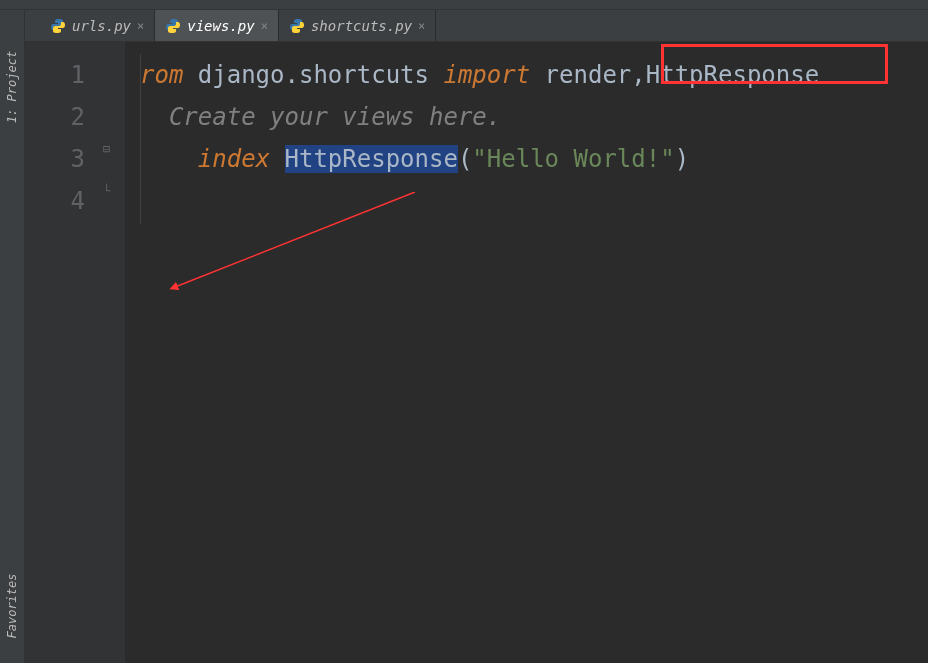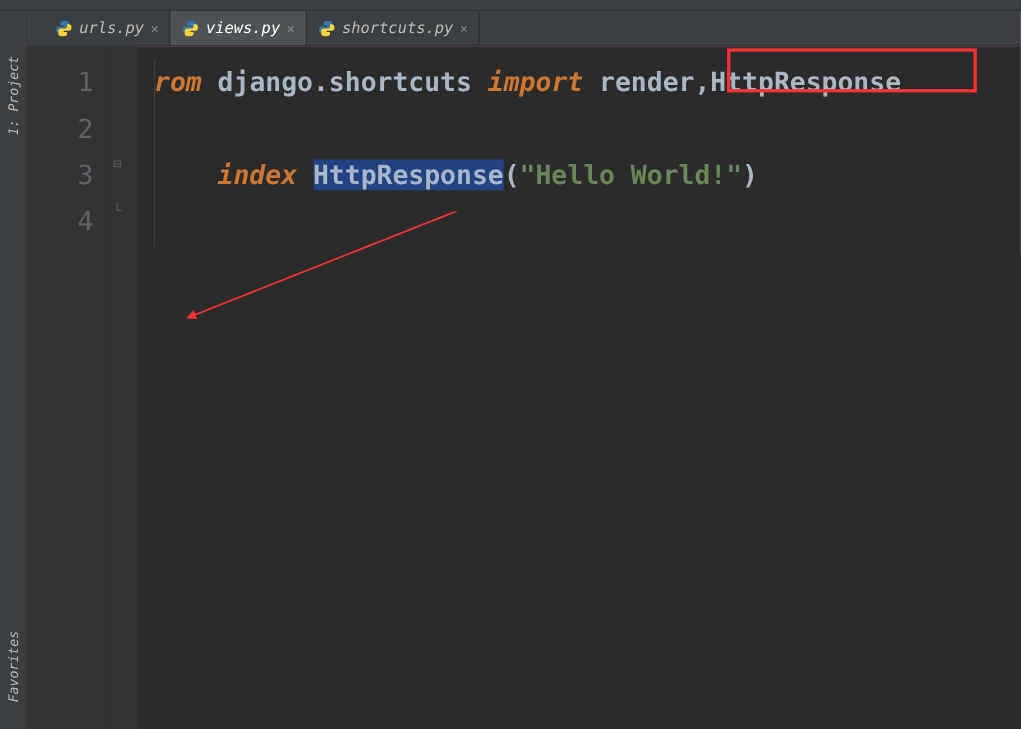--- a/index.html
+++ b/index.html
@@ -59,7 +59,7 @@
       flex: 1;
       display: flex;
       flex-direction: column;
-      background: #f0abfc;
+      background: #c2410c;
     }
     .tabs-bar {
       height: 32px;

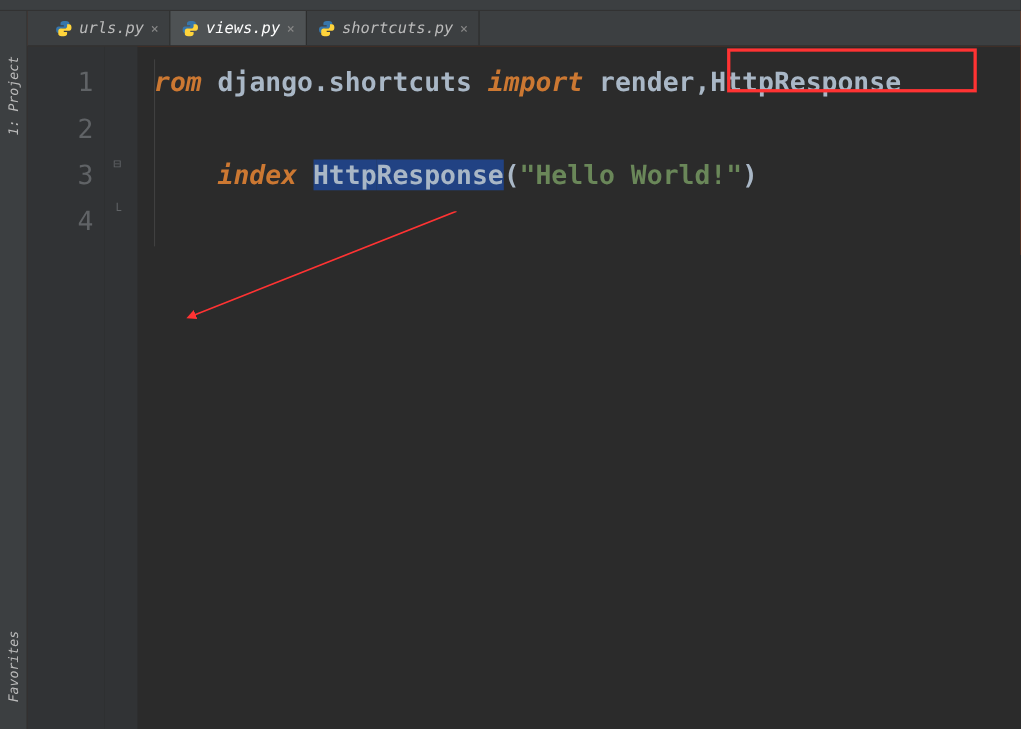--- a/index.html
+++ b/index.html
@@ -136,7 +136,6 @@
     .code-line {
       white-space: pre;
       font-family: "Consolas", "Monaco", monospace;
-      font-weight: bold;
     }
     .keyword { color: #cc7832; font-style: italic; }
     .comment { color: #808080; font-style: italic; }

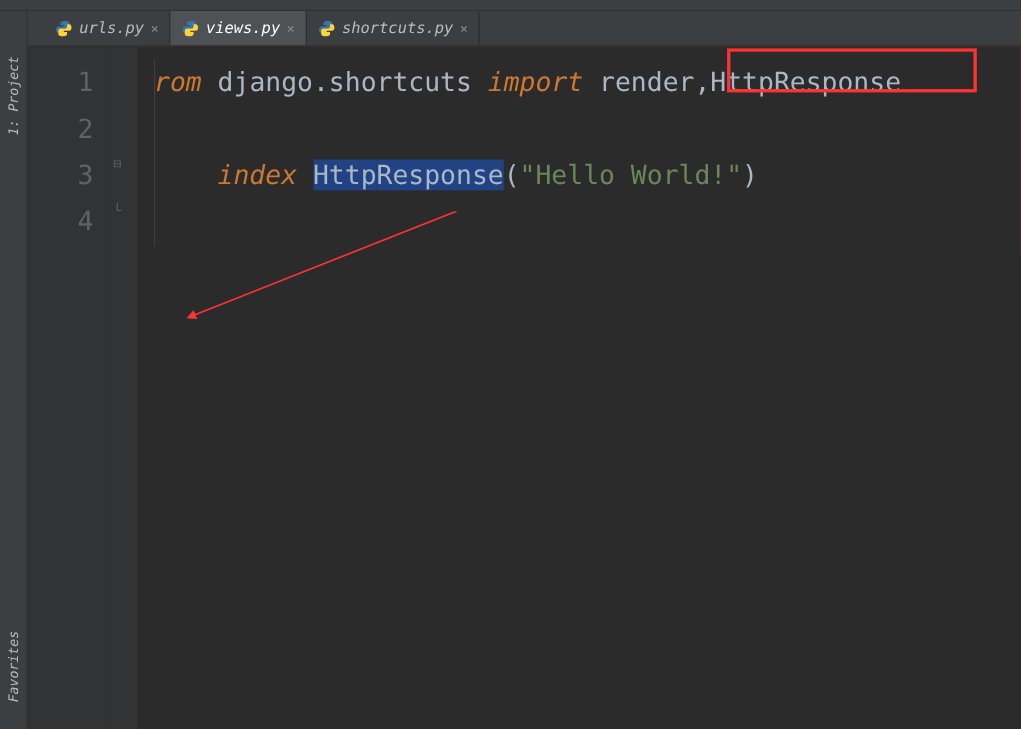--- a/index.html
+++ b/index.html
@@ -254,7 +254,7 @@
 
         <div class="code-line"><span class="keyword">rom</span><span> django.shortcuts </span><span class="keyword">import</span><span> render,</span><span>HttpResponse</span></div>
 
-        <div class="code-line"><span>  </span></div>
+        <div class="code-line"><span>  </span><span class="comment">Create your views here.</span></div>
 
 
         <div class="code-line"><span>    </span><span class="keyword">index</span><span> </span><span class="highlighted">Http</span><span class="highlighted" style="position:relative">Response</span><span>(</span><span class="string">"Hello World!"</span><span>)</span></div>

